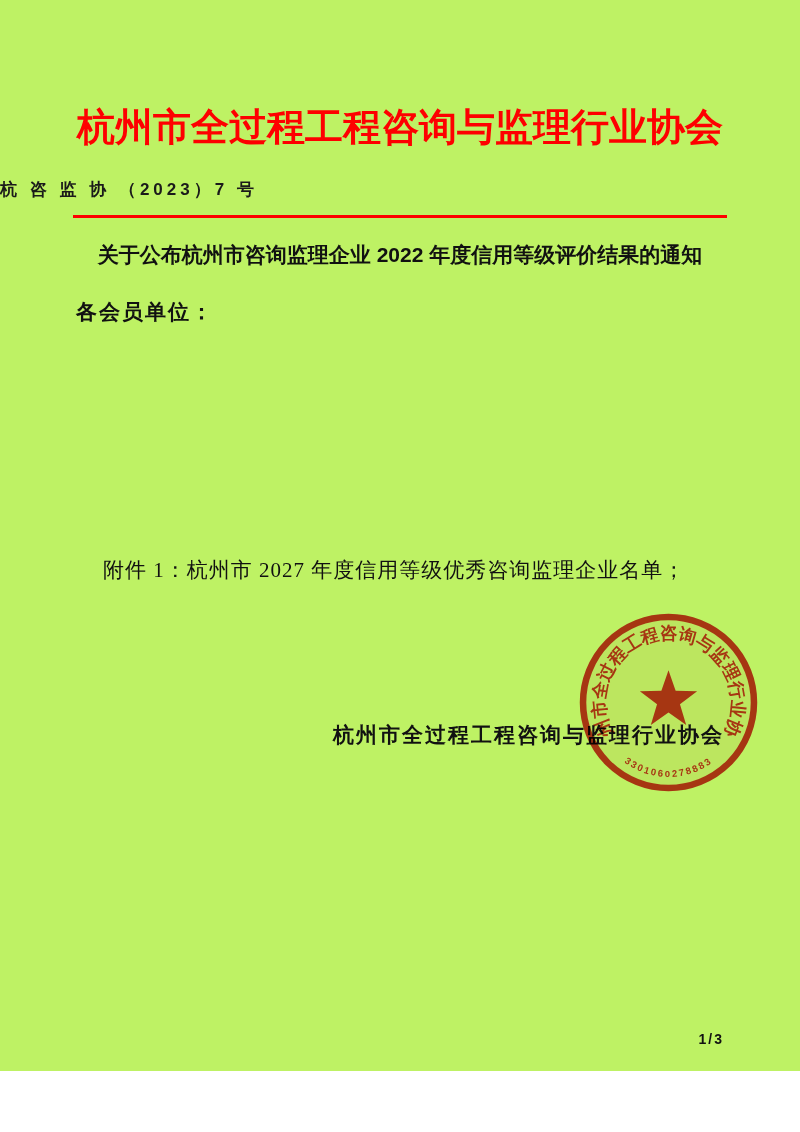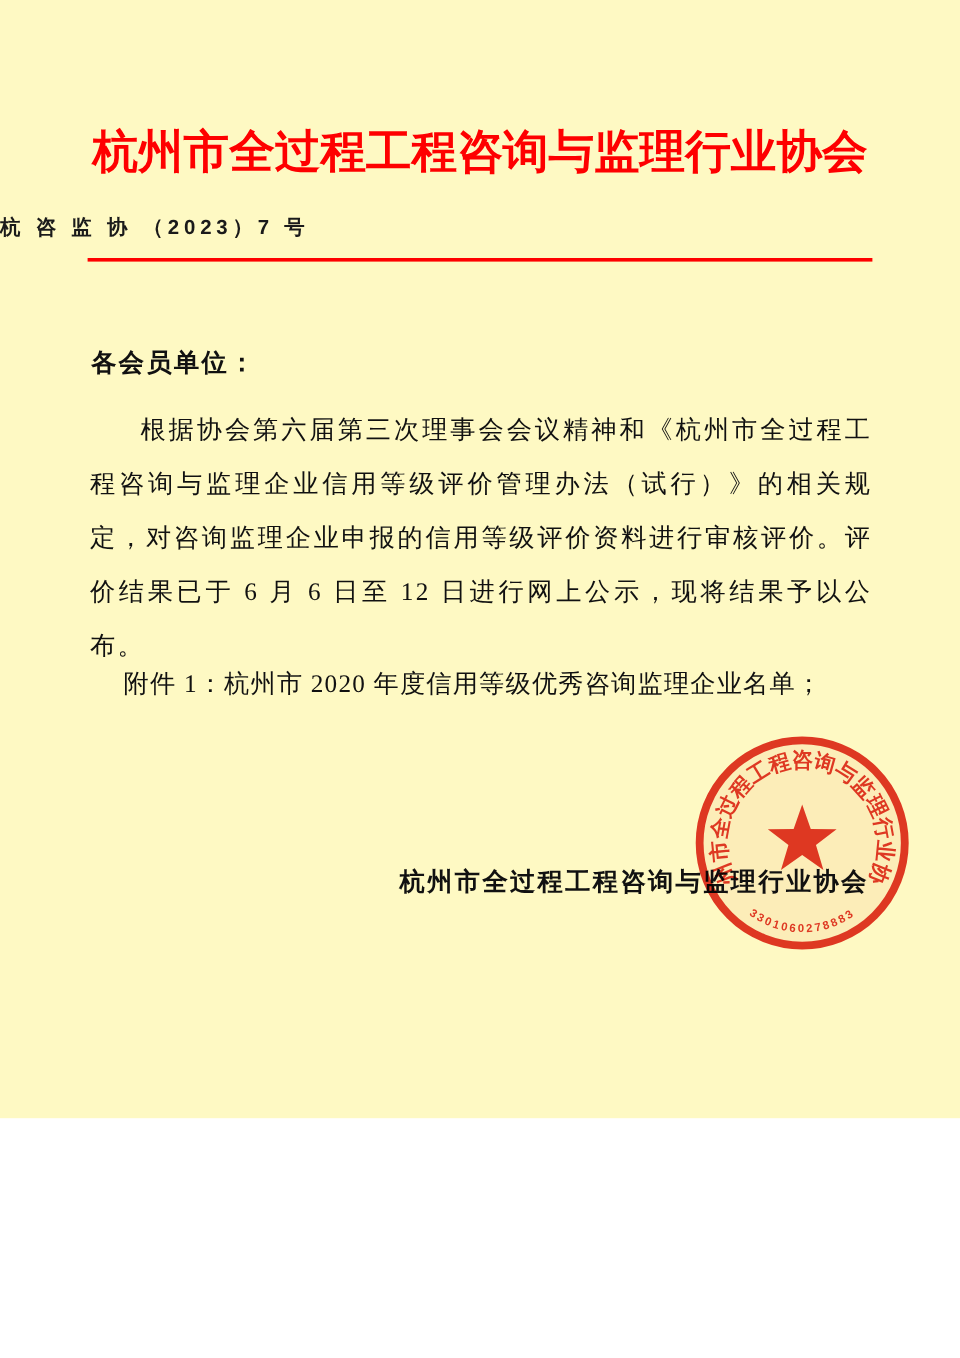--- a/index.html
+++ b/index.html
@@ -7,8 +7,8 @@
   .page {
     position: relative;
     width: 800px;
-    height: 932px;
-    background: #fef9c3;
+    height: 1071px;
+    background: #bef264;
     overflow: hidden;
     font-family: "Liberation Serif", "DejaVu Serif", serif;
     color: #111111;

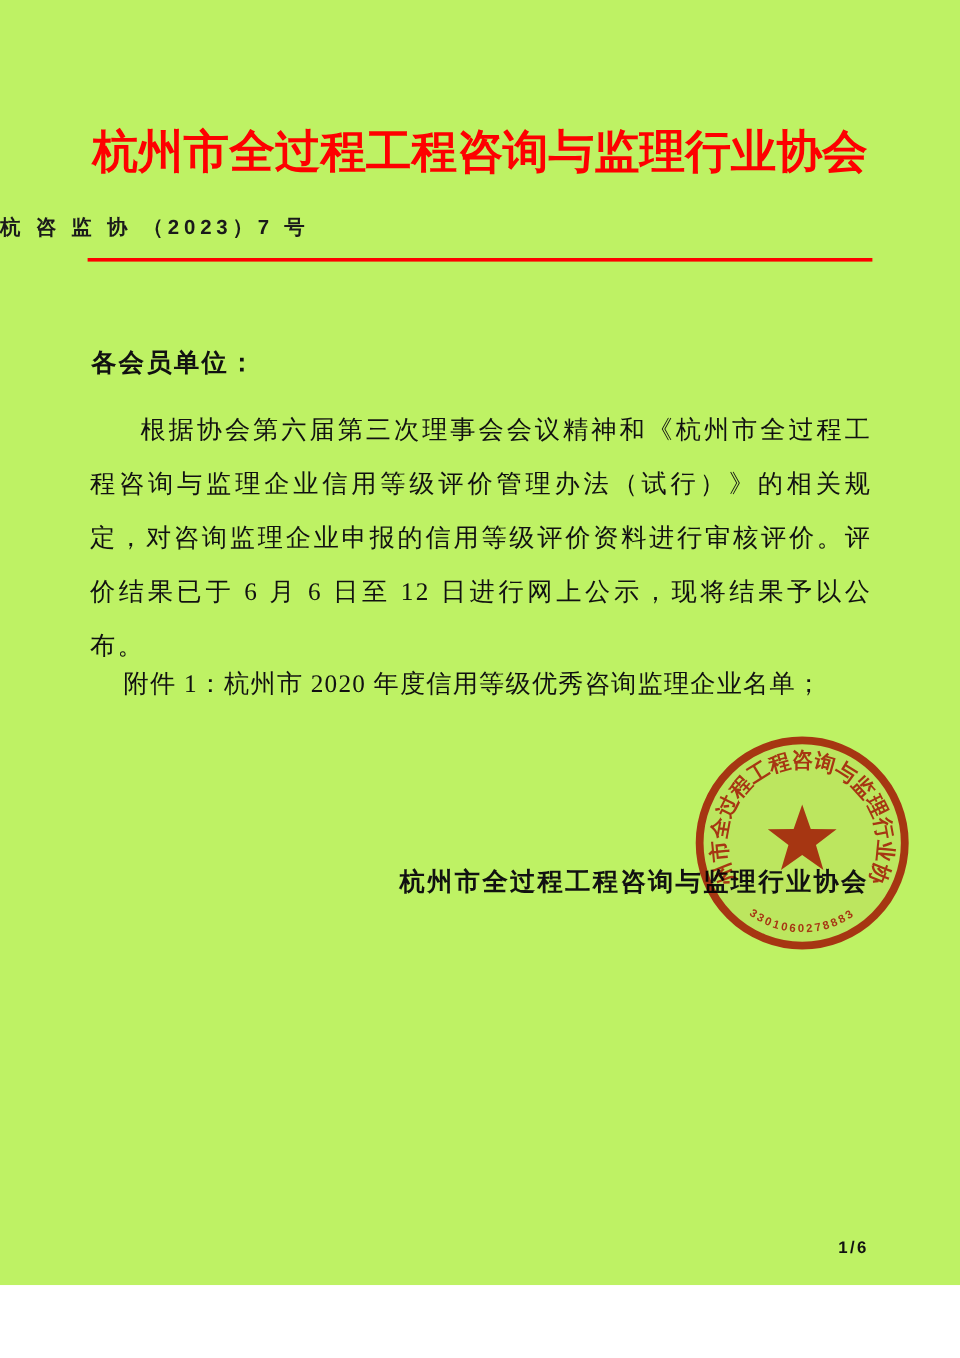--- a/index.html
+++ b/index.html
@@ -128,6 +128,7 @@
 
   <div class="red-divider"></div>
 
+  <div class="subject-title">关于公布杭州市咨询监理企业 2022 年度信用等级评价结果的通知</div>
 
   <div class="salutation">各会员单位：</div>
 

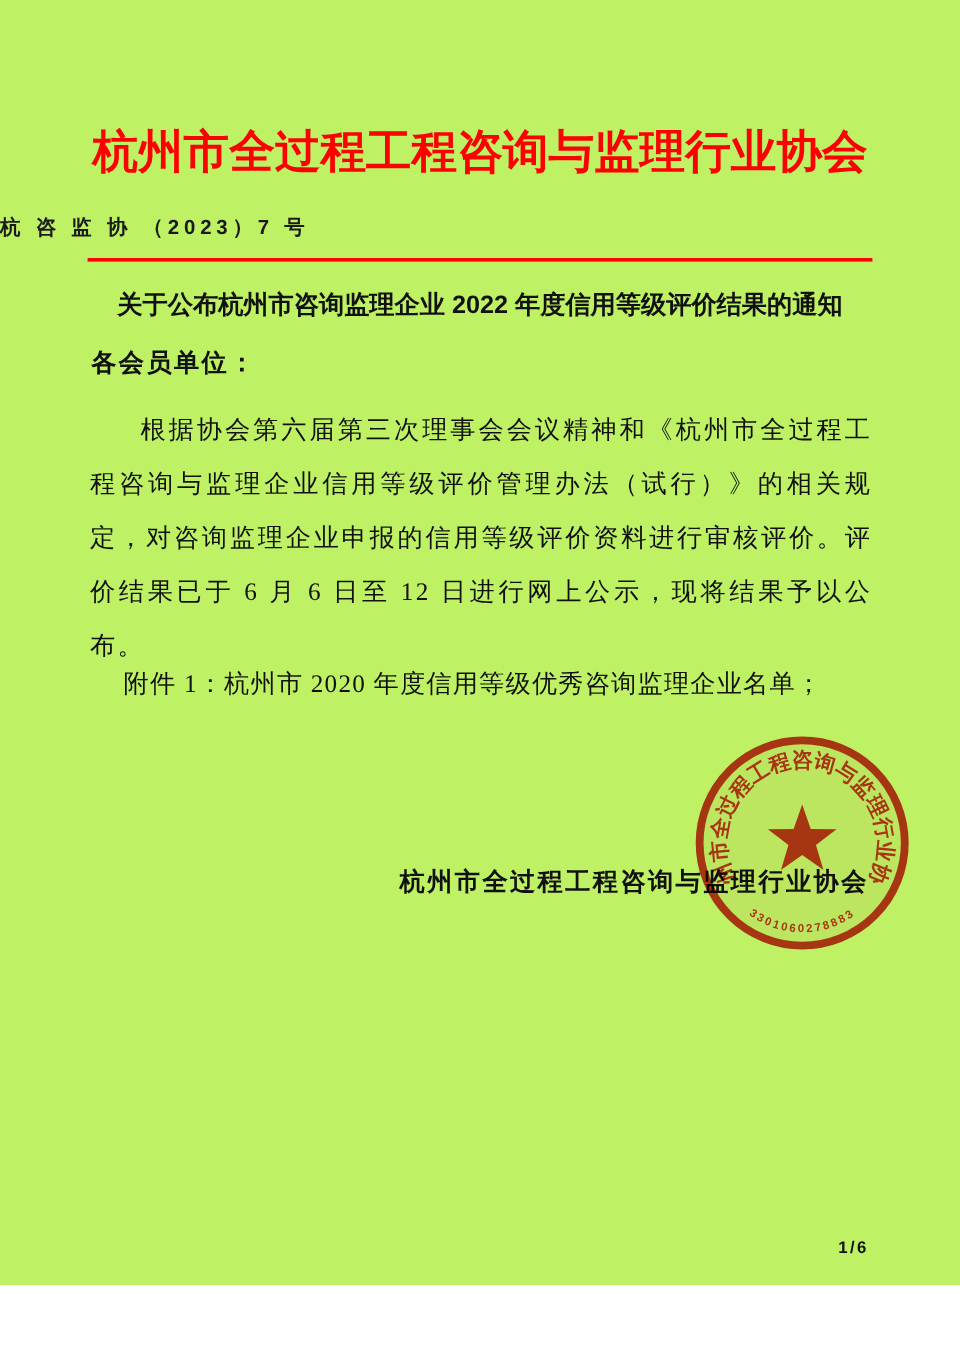--- a/index.html
+++ b/index.html
@@ -57,7 +57,7 @@
   }
   .salutation {
     position: absolute;
-    top: 288px; left: 76px;
+    top: 298px; left: 76px;
     font-weight: 700;
     font-size: 21px;
     line-height: 28px;

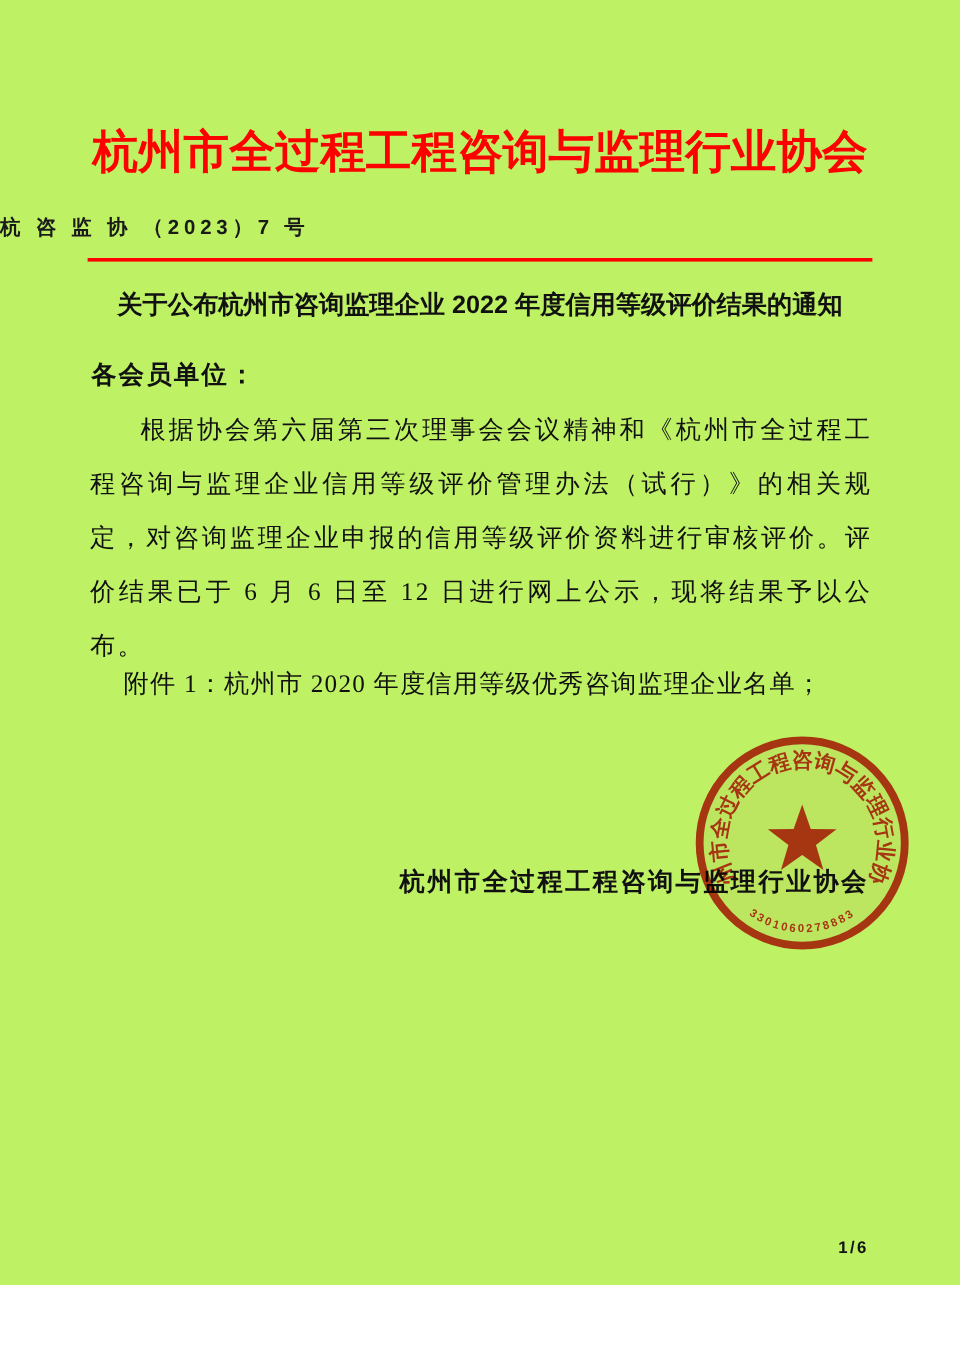--- a/index.html
+++ b/index.html
@@ -132,7 +132,6 @@
 
   <div class="salutation">各会员单位：</div>
 
-  <p class="body-paragraph">根据协会第六届第三次理事会会议精神和《杭州市全过程工程咨询与监理企业信用等级评价管理办法（试行）》的相关规定，对咨询监理企业申报的信用等级评价资料进行审核评价。评价结果已于 6 月 6 日至 12 日进行网上公示，现将结果予以公布。</p>
 
   <div class="attachments">
     <div class="attachment-line">附件 1：杭州市 2020 年度信用等级优秀咨询监理企业名单；</div>

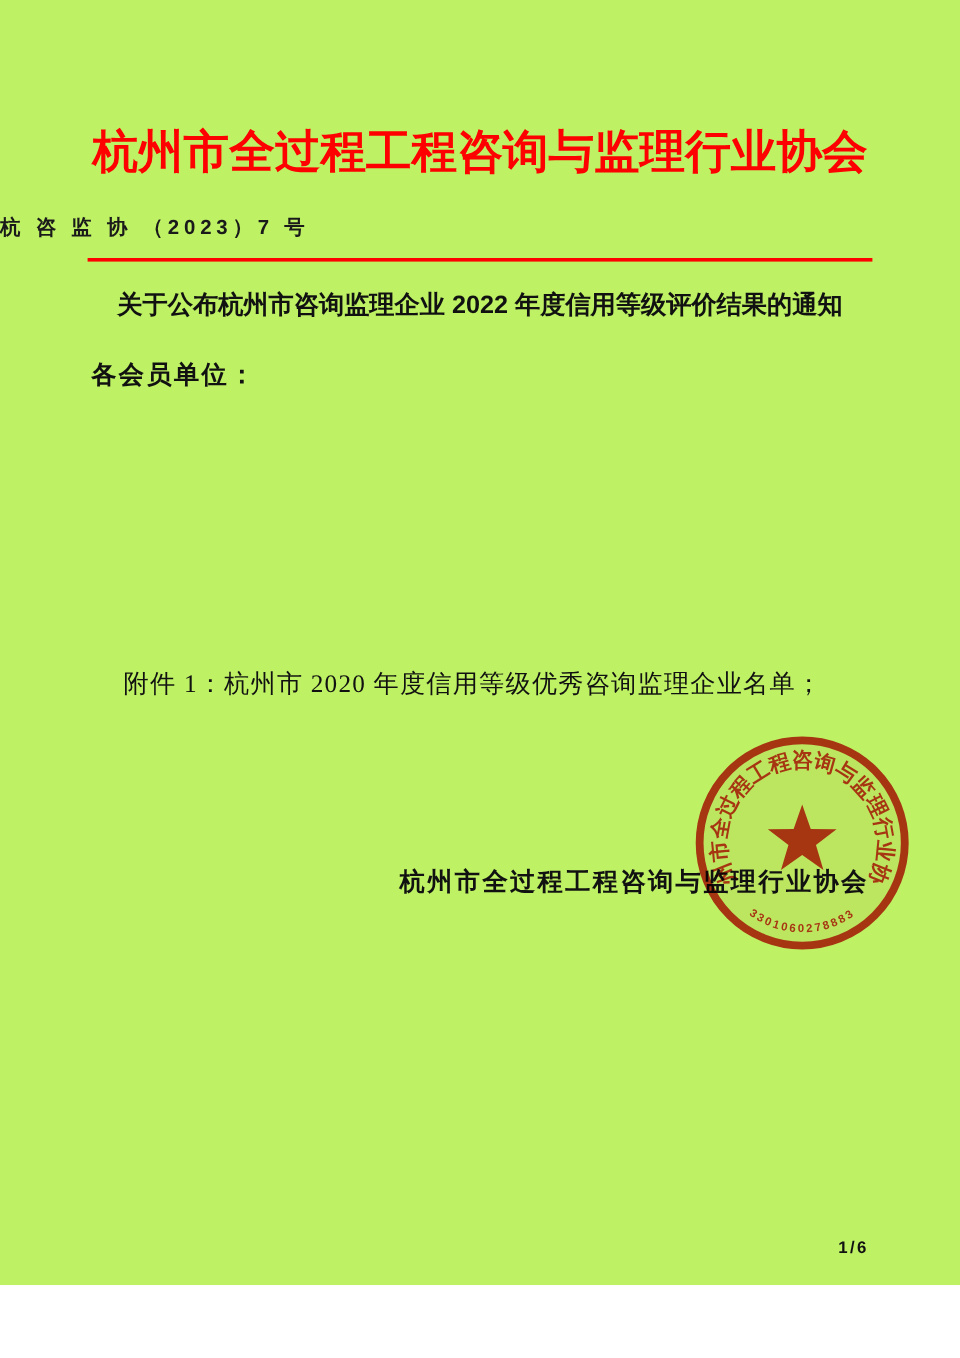--- a/index.html
+++ b/index.html
@@ -134,7 +134,7 @@
 
 
   <div class="attachments">
-    <div class="attachment-line">附件 1：杭州市 2020 年度信用等级优秀咨询监理企业名单；</div>
+    <div class="attachment-line">附件 1：杭州市 2027 年度信用等级优秀咨询监理企业名单；</div>
   </div>
 
   <div class="signature-org">杭州市全过程工程咨询与监理行业协会</div>

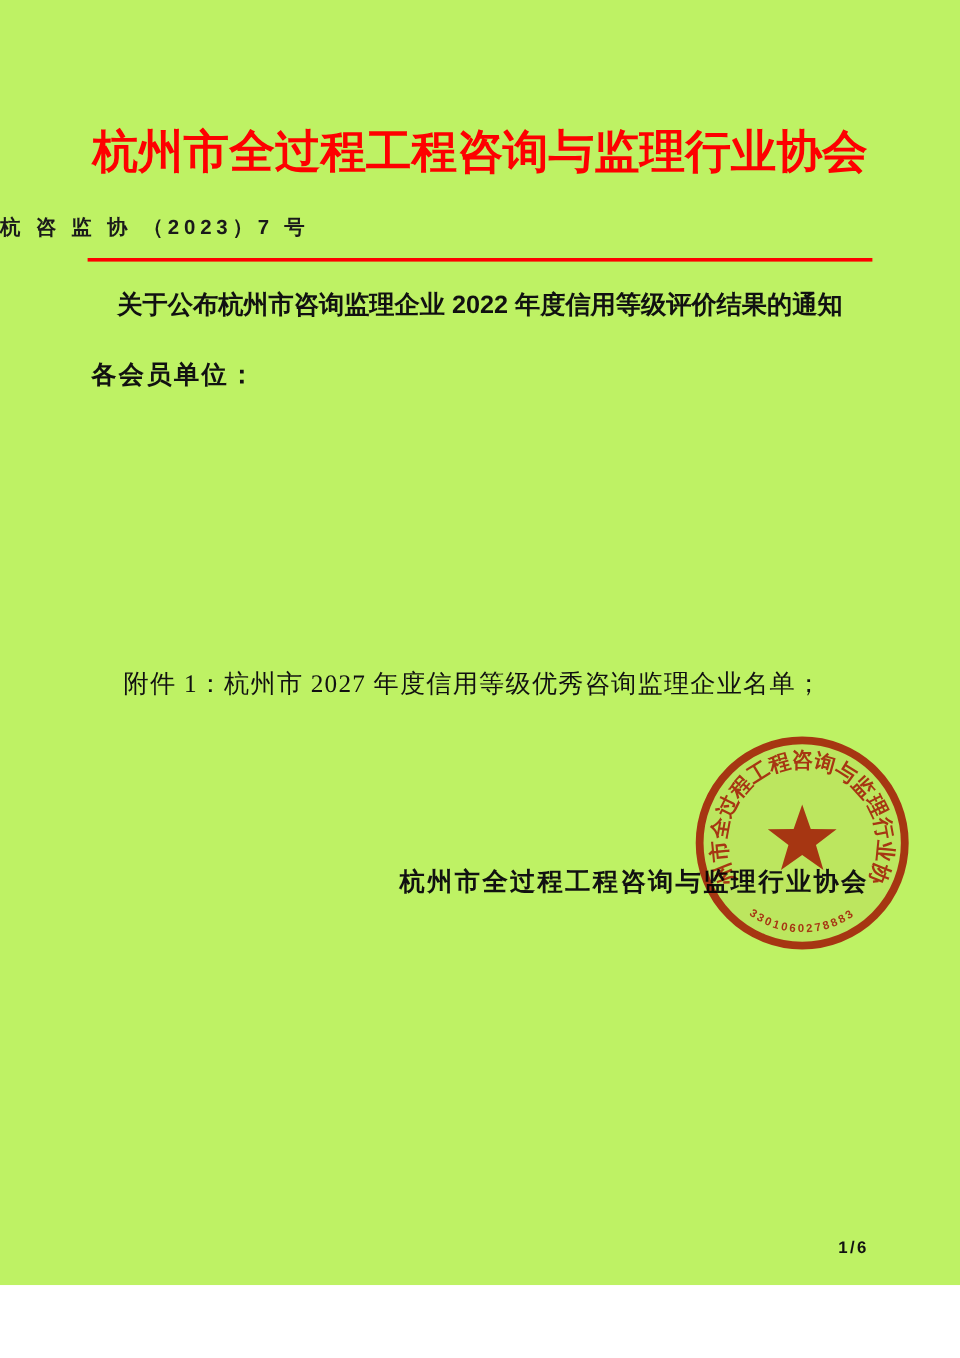--- a/index.html
+++ b/index.html
@@ -155,7 +155,7 @@
     </text>
   </svg>
 
-  <div class="page-indicator">1/6</div>
+  <div class="page-indicator">1/3</div>
 
 </div>
 

